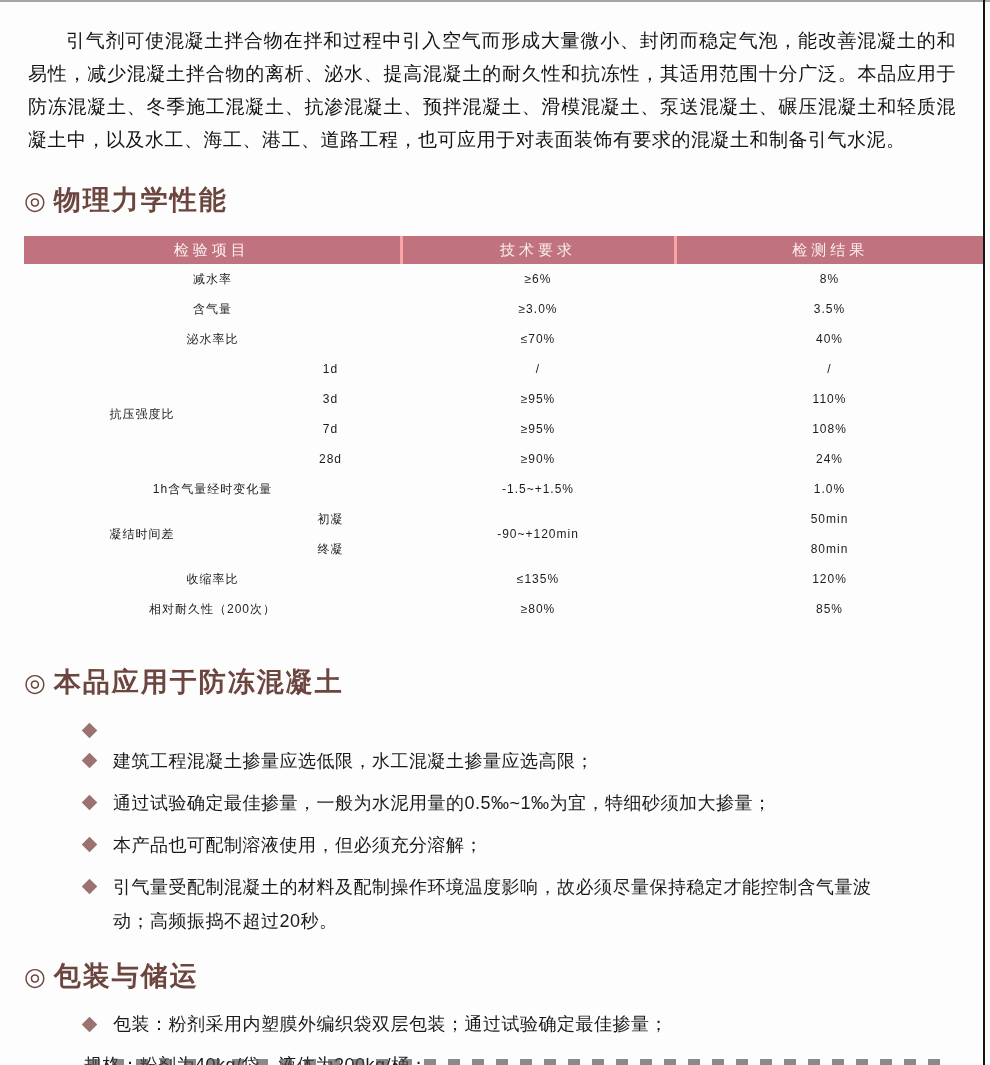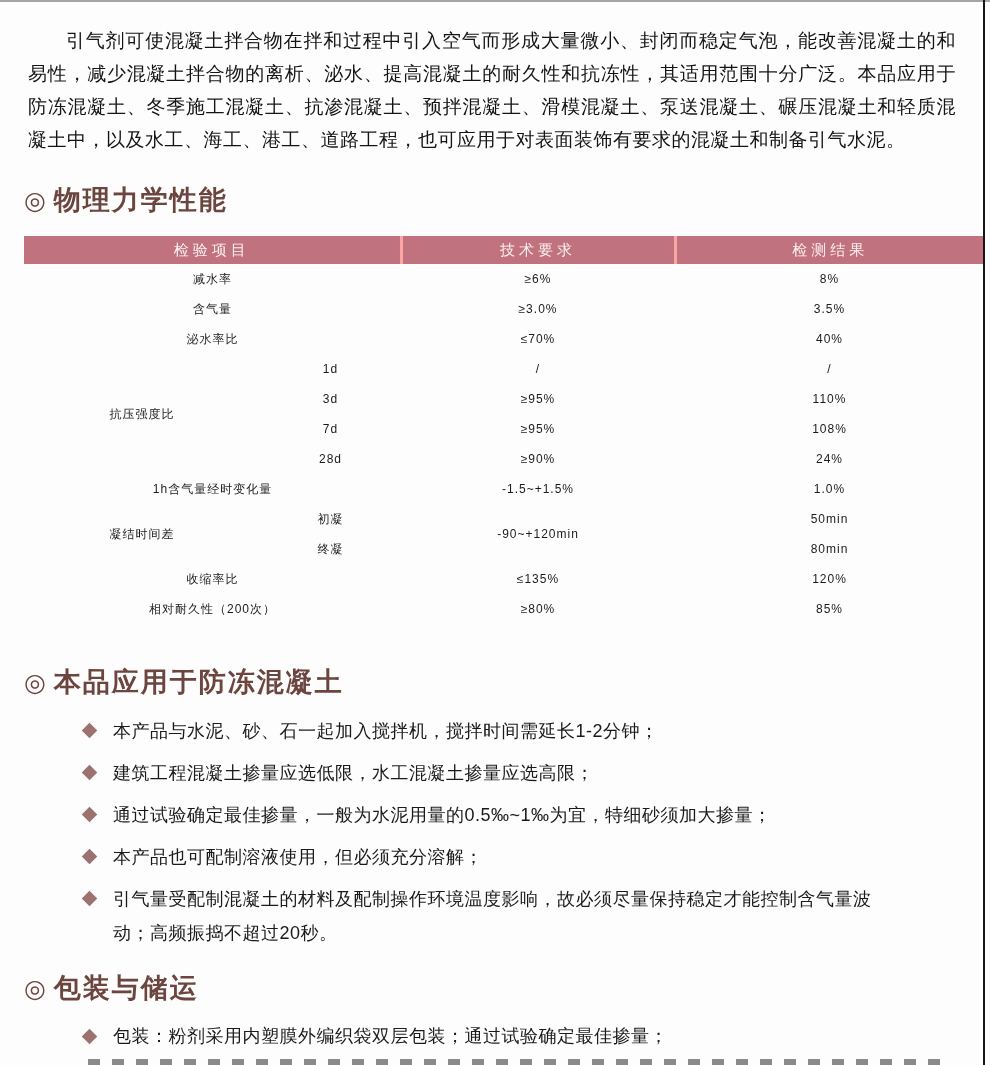--- a/index.html
+++ b/index.html
@@ -206,7 +206,6 @@
   <ul class="bullet-list" id="usage-list">
       <li>
         <span class="diamond"></span>
-        <span class="li-text">本产品与水泥、砂、石一起加入搅拌机，搅拌时间需延长1-2分钟；</span>
       </li>
       <li>
         <span class="diamond"></span>

